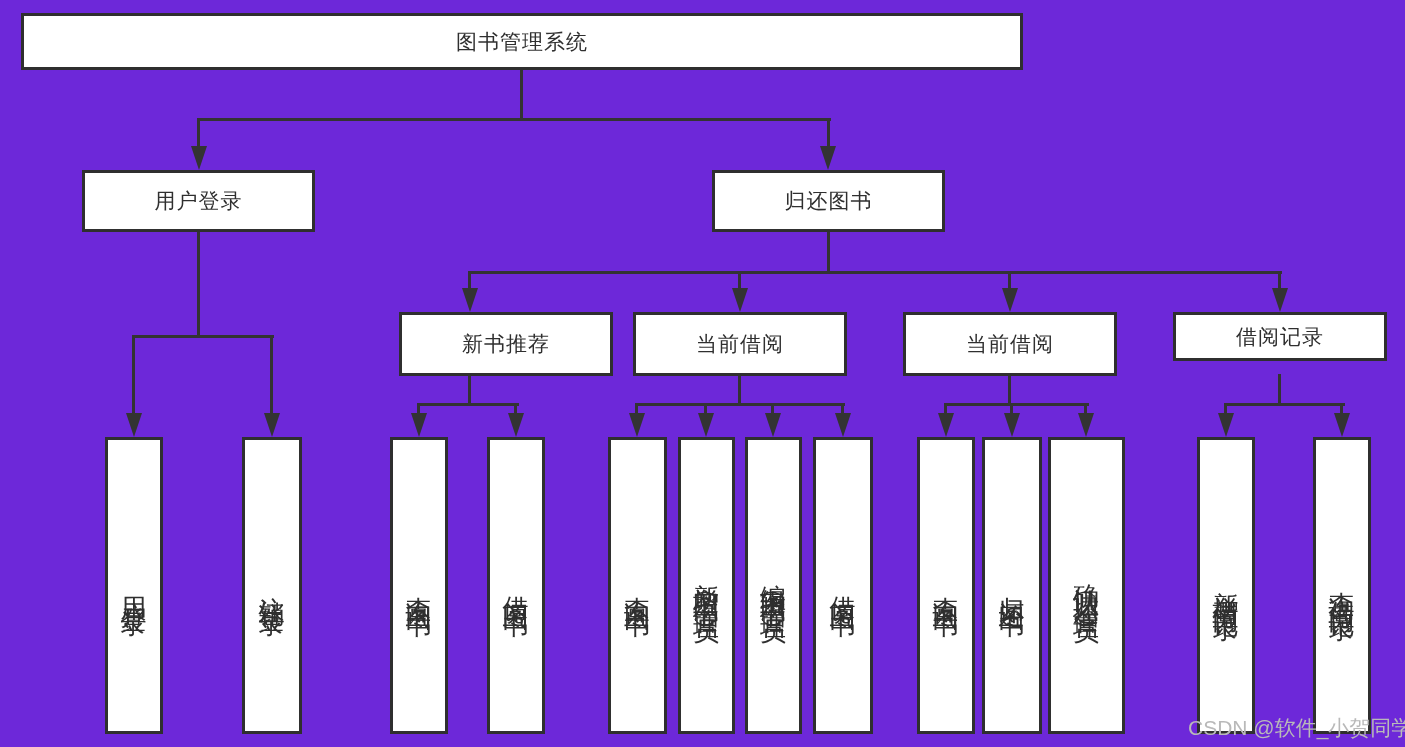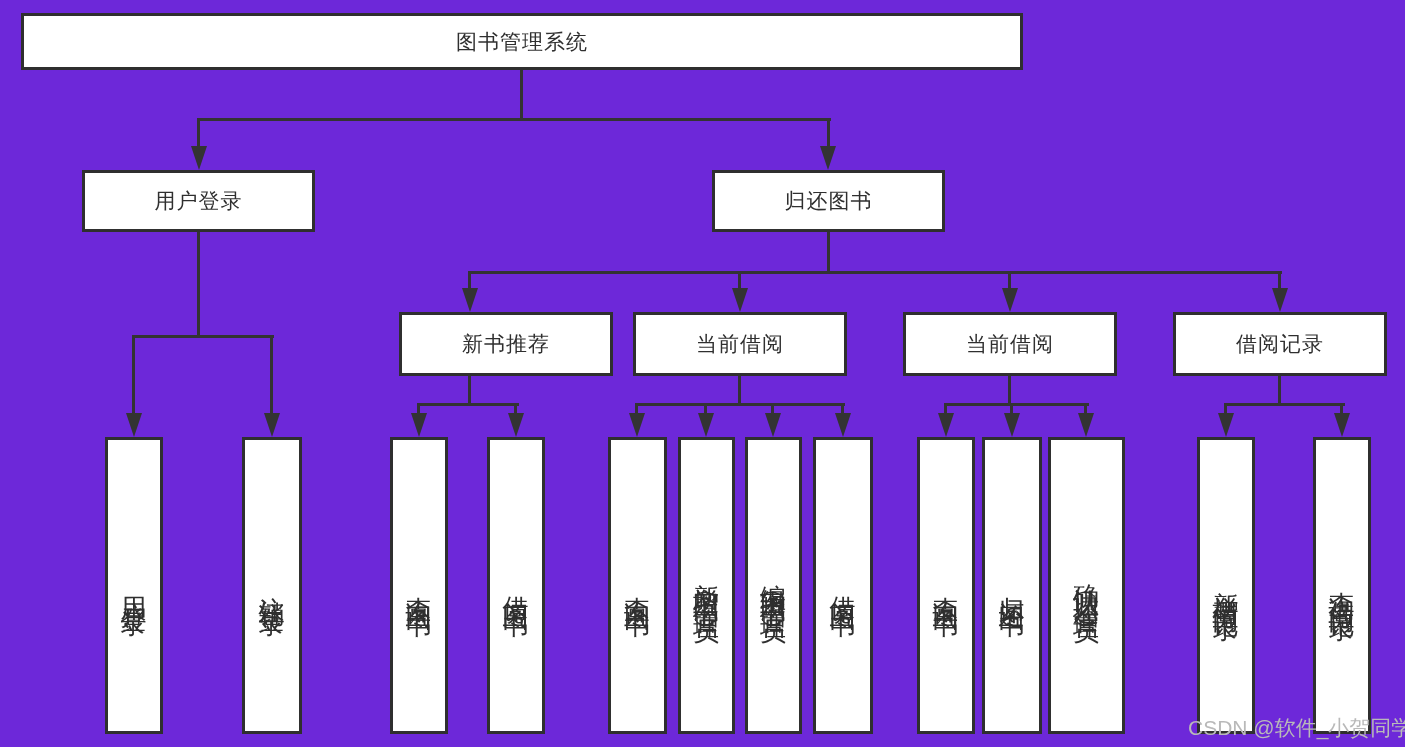--- a/index.html
+++ b/index.html
@@ -52,7 +52,7 @@
   #n-l3-1 { left: 363px;  top: 312px; width: 214px; height: 64px; margin-left: 36px; }
   #n-l3-2 { left: 633px;  top: 312px; width: 214px; height: 64px; }
   #n-l3-3 { left: 903px;  top: 312px; width: 214px; height: 64px; }
-  #n-l3-4 { left: 1173px; top: 312px; width: 214px; height: 64px; }
+  #n-l3-4 { left: 1173px; top: 312px; width: 214px; height: 49px; }
   .leaf { top: 437px; height: 297px; }
   #n-a1 { left: 105px;  width: 58px; }
   #n-a2 { left: 242px;  width: 60px; }

